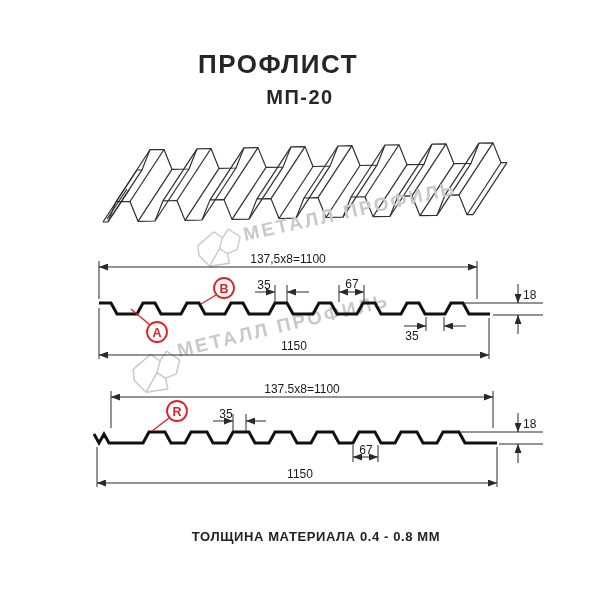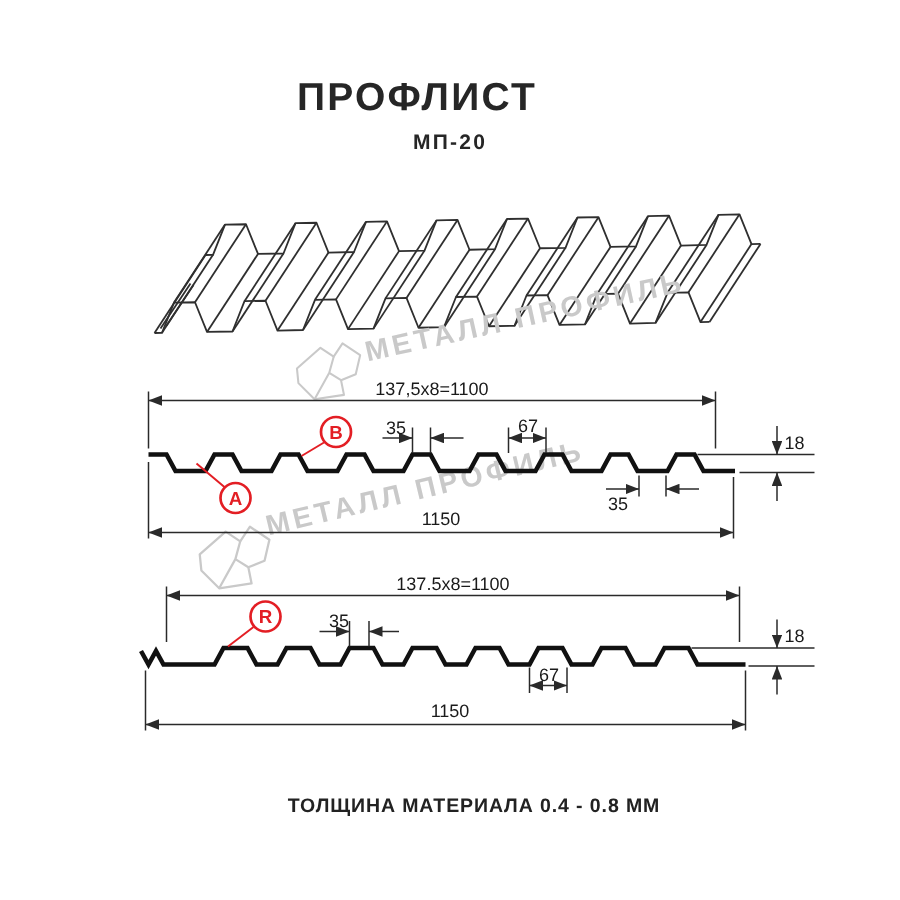--- a/index.html
+++ b/index.html
@@ -13,7 +13,7 @@
   }
   .subtitle{
     position:absolute;top:86px;left:0;width:600px;text-align:center;
-    font-size:14px;font-weight:600;letter-spacing:1.5px;color:#262626;
+    font-size:20px;font-weight:600;letter-spacing:1.5px;color:#262626;
   }
   .footer-note{
     position:absolute;top:529px;left:16px;width:600px;text-align:center;

